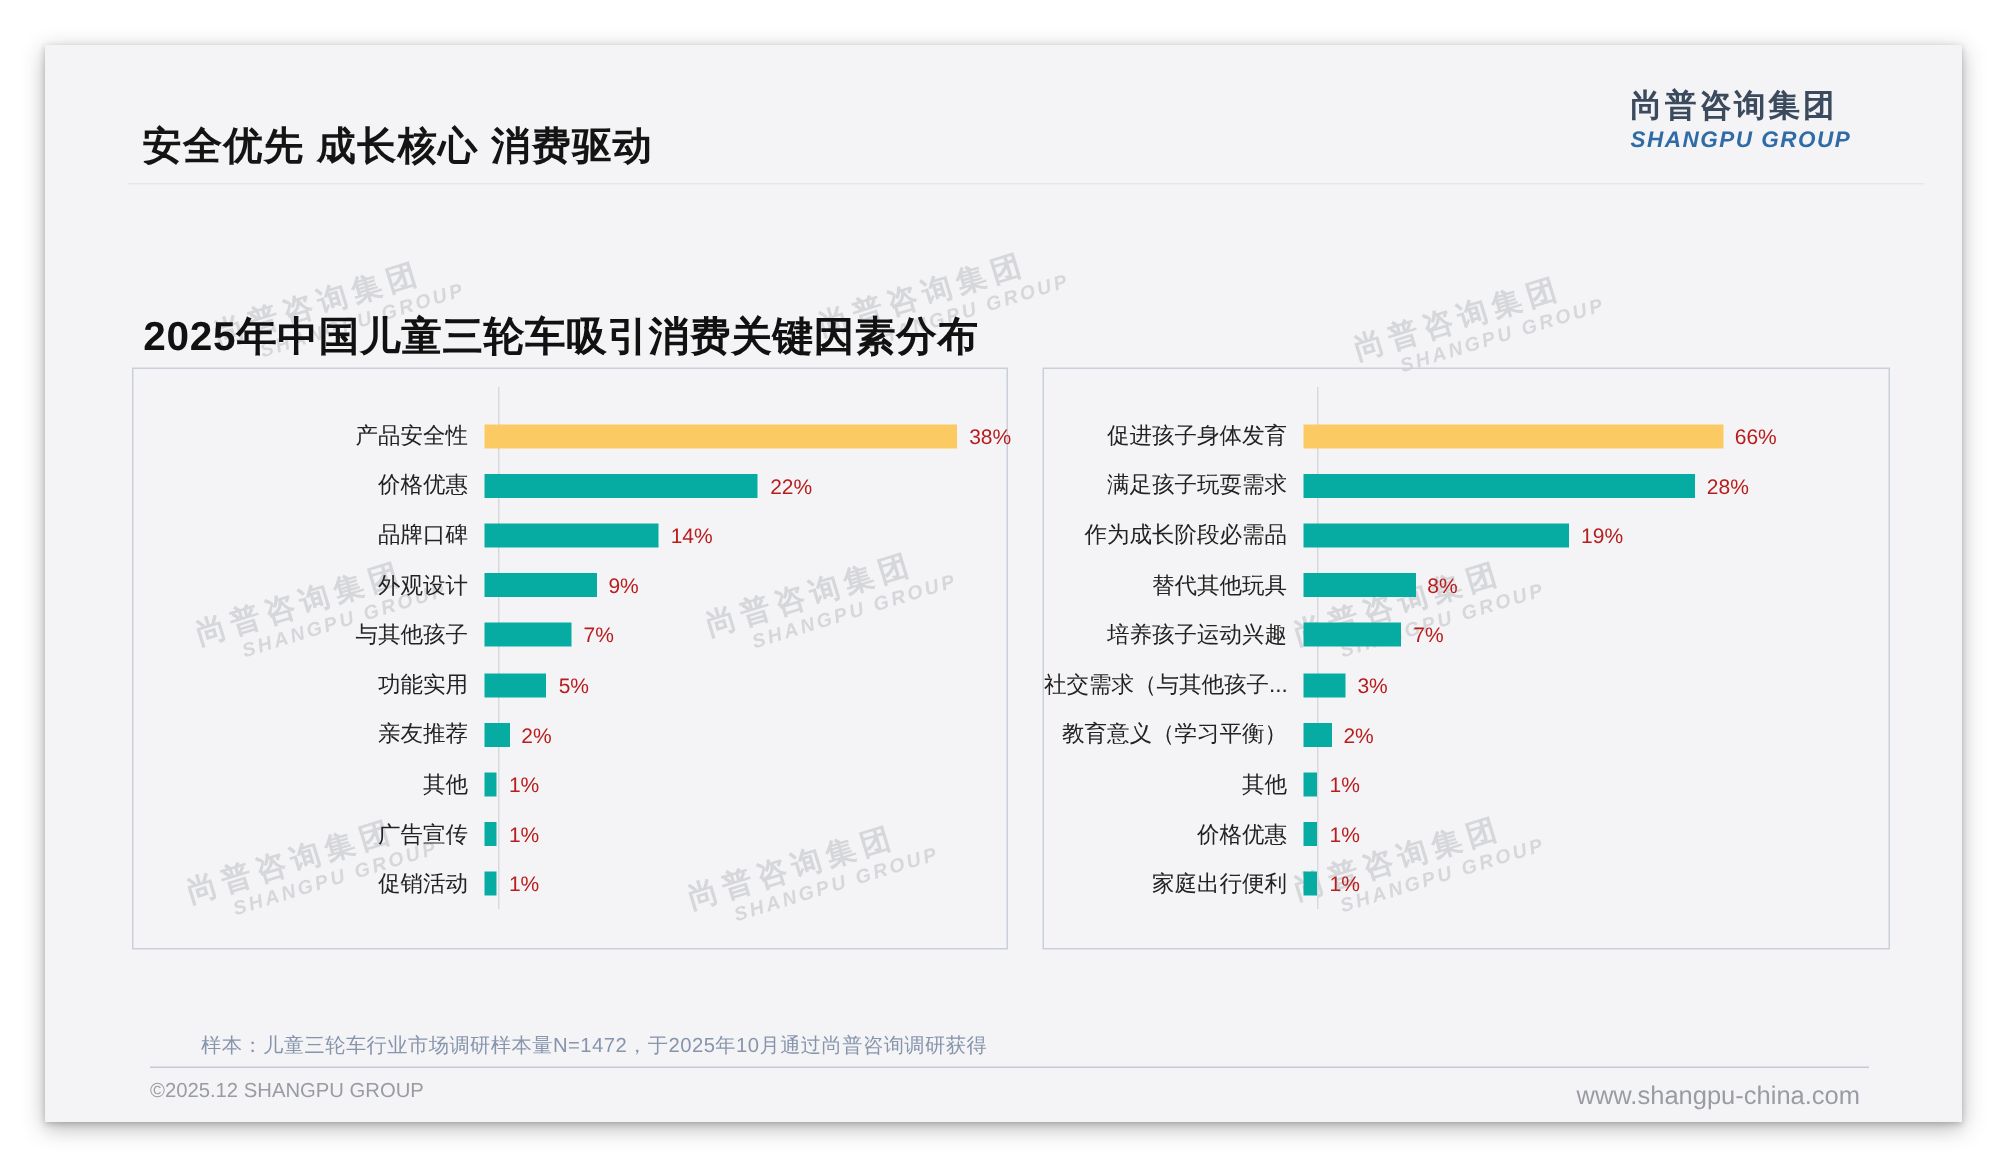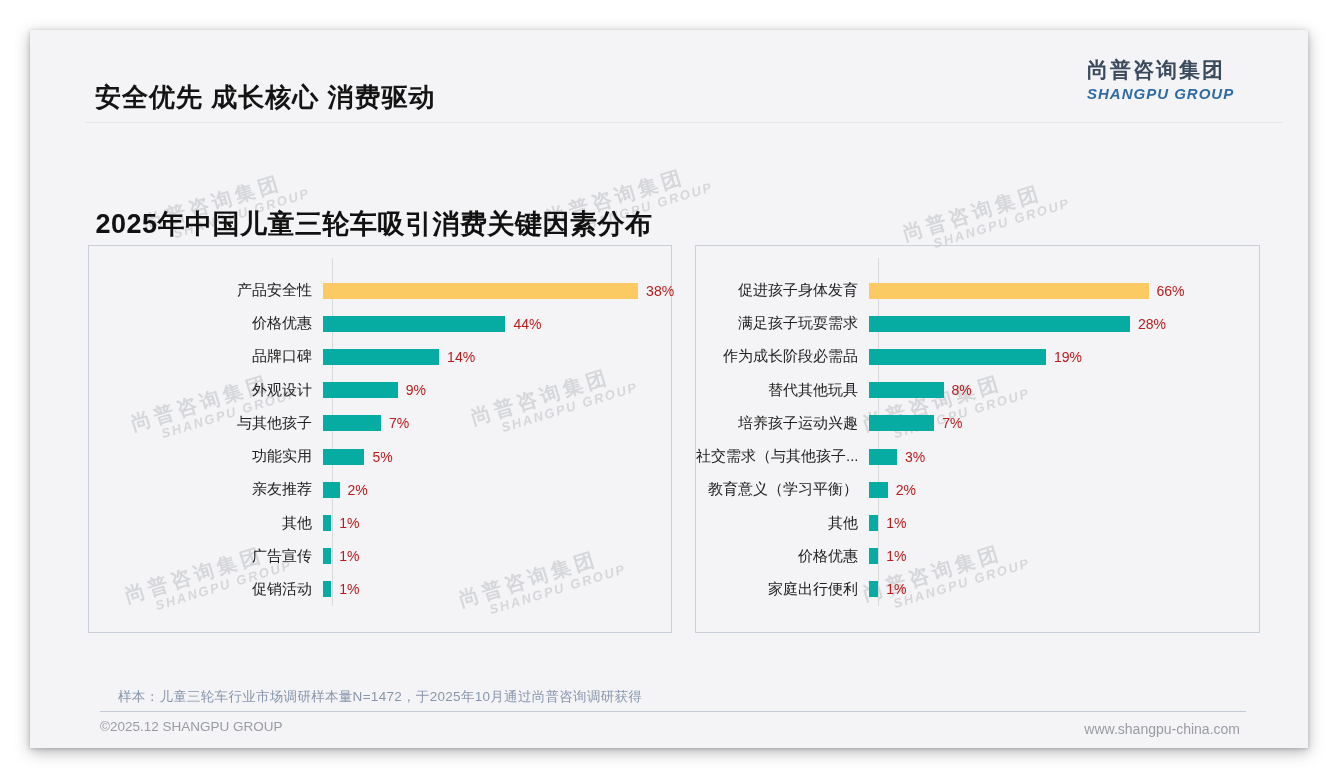--- a/index.html
+++ b/index.html
@@ -119,7 +119,7 @@
           <span class="bar-label">价格优惠</span>
           <div class="bar-track">
             <div class="bar-fill" style="width: 53.6585%; background: rgb(6, 172, 161);"></div>
-            <span class="bar-value">44%</span>
+            <span class="bar-value">22%</span>
           </div>
         </div>
         <div class="bar-row">

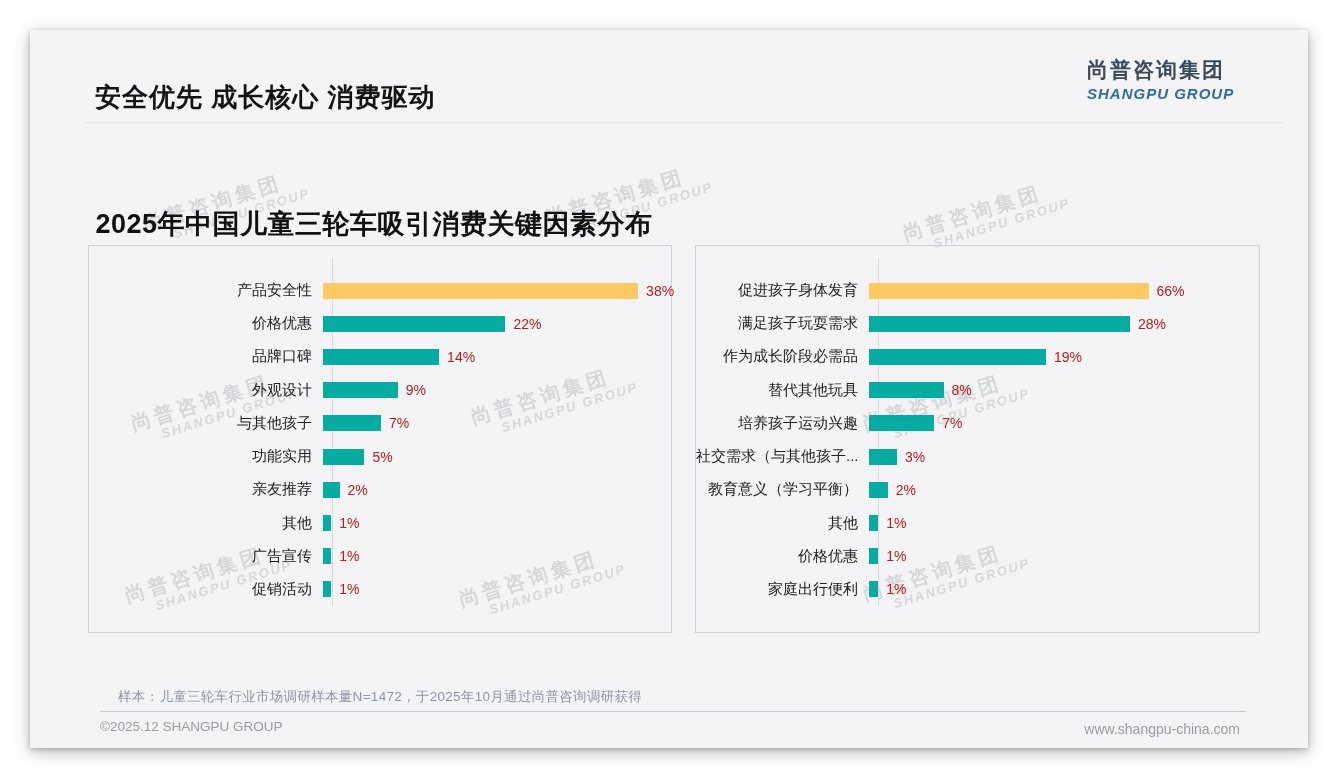--- a/index.html
+++ b/index.html
@@ -49,7 +49,7 @@
   .bar-fill { height:16px; flex:none; }
   .bar-value { font-size:14px; color:#b91c1c; margin-left:8px; white-space:nowrap; }
   
-  .footnote { position:absolute; left:88px; top:658px; z-index:2; font-size:13.5px; color:#8795ac; letter-spacing:0.3px; }
+  .footnote { position:absolute; left:104px; top:658px; z-index:2; font-size:13.5px; color:#8795ac; letter-spacing:0.3px; }
   .footer-divider { position:absolute; left:70px; right:62px; top:681px; height:1px; background:#c4cbd6; z-index:2; }
   .copyright { position:absolute; left:70px; top:689px; z-index:2; font-size:13.5px; color:#999ca3; }
   .website { position:absolute; right:68px; top:691px; z-index:2; font-size:14px; color:#999ca3;margin-left:48px; }

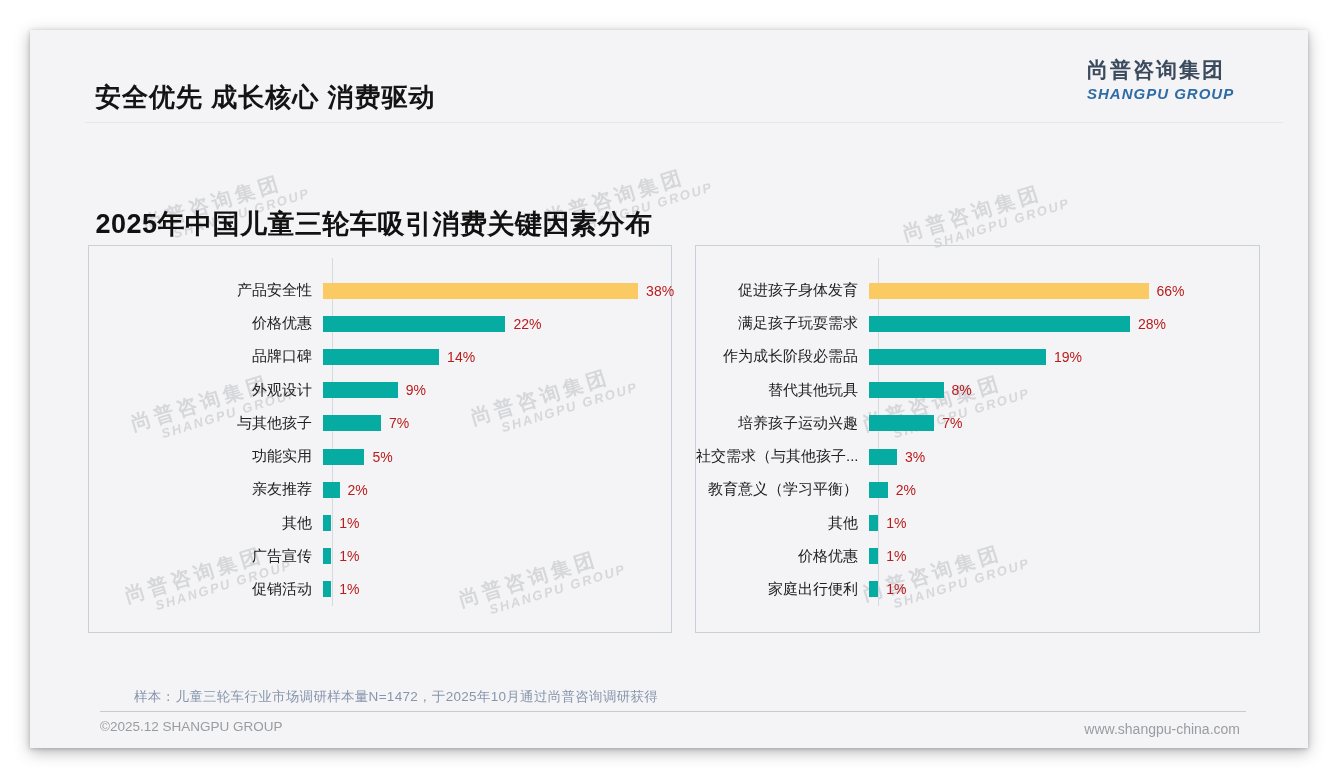--- a/index.html
+++ b/index.html
@@ -52,7 +52,7 @@
   .footnote { position:absolute; left:104px; top:658px; z-index:2; font-size:13.5px; color:#8795ac; letter-spacing:0.3px; }
   .footer-divider { position:absolute; left:70px; right:62px; top:681px; height:1px; background:#c4cbd6; z-index:2; }
   .copyright { position:absolute; left:70px; top:689px; z-index:2; font-size:13.5px; color:#999ca3; }
-  .website { position:absolute; right:68px; top:691px; z-index:2; font-size:14px; color:#999ca3;margin-left:48px; }
+  .website { position:absolute; right:68px; top:691px; z-index:2; font-size:17px; color:#999ca3;margin-left:48px; }
 </style>
 </head>
 <body>

